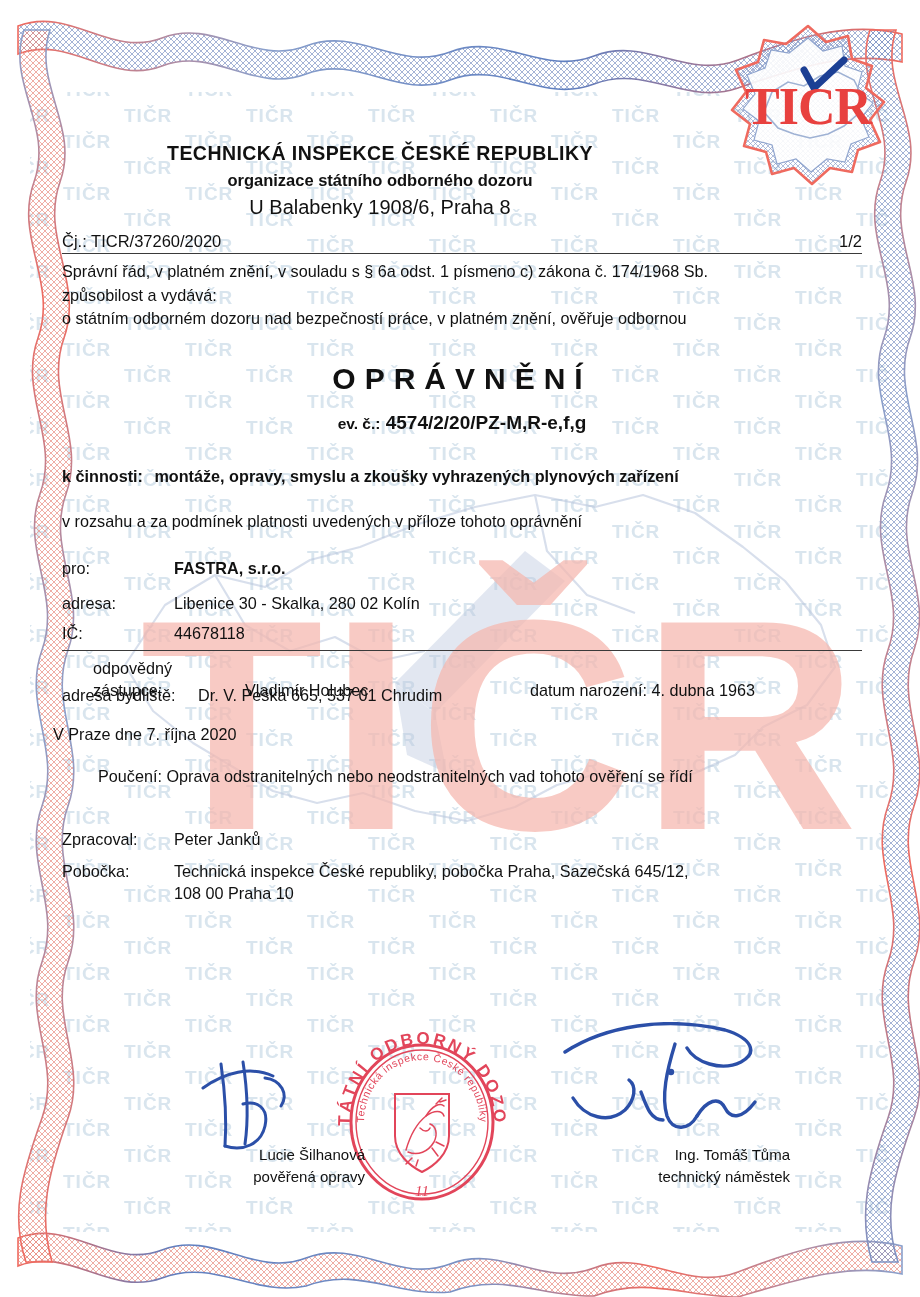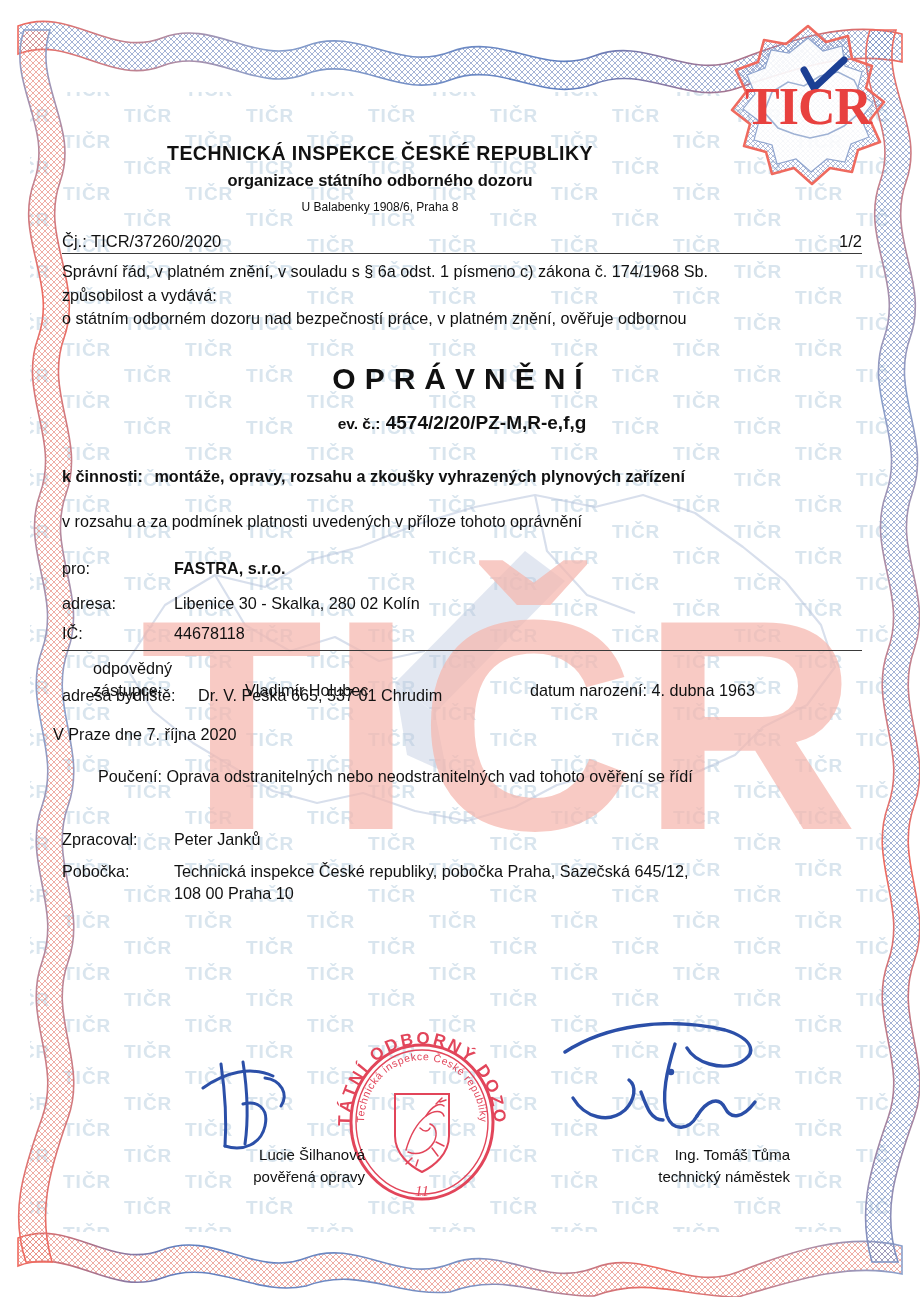--- a/index.html
+++ b/index.html
@@ -93,7 +93,7 @@
     margin-top: 2px;
   }
   .org-addr {
-    font-size: 12px;
+    font-size: 20px;
     font-weight: 400;
     line-height: 25px;
     margin-top: 2px;

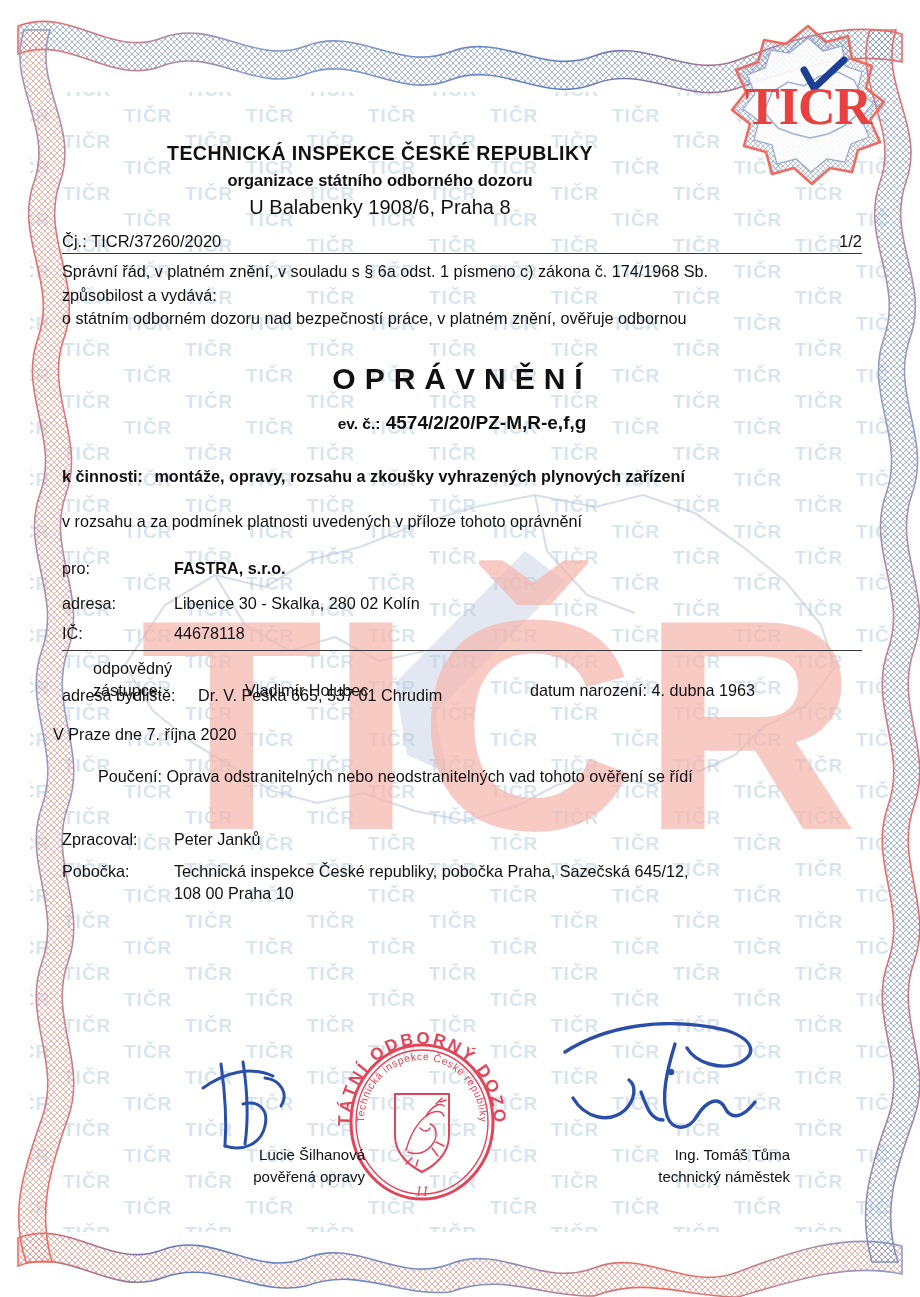--- a/index.html
+++ b/index.html
@@ -410,7 +410,7 @@
 
     <div class="line-activity">
       <span class="lbl">k činnosti:</span>
-      <span class="val">montáže, opravy, rozsahu a zkoušky vyhrazených plynových zařízení</span>
+      <span class="val">montáže, opravy, smyslu a zkoušky vyhrazených plynových zařízení</span>
     </div>
     <div class="line-scope">v rozsahu a za podmínek platnosti uvedených v příloze tohoto oprávnění</div>
 

